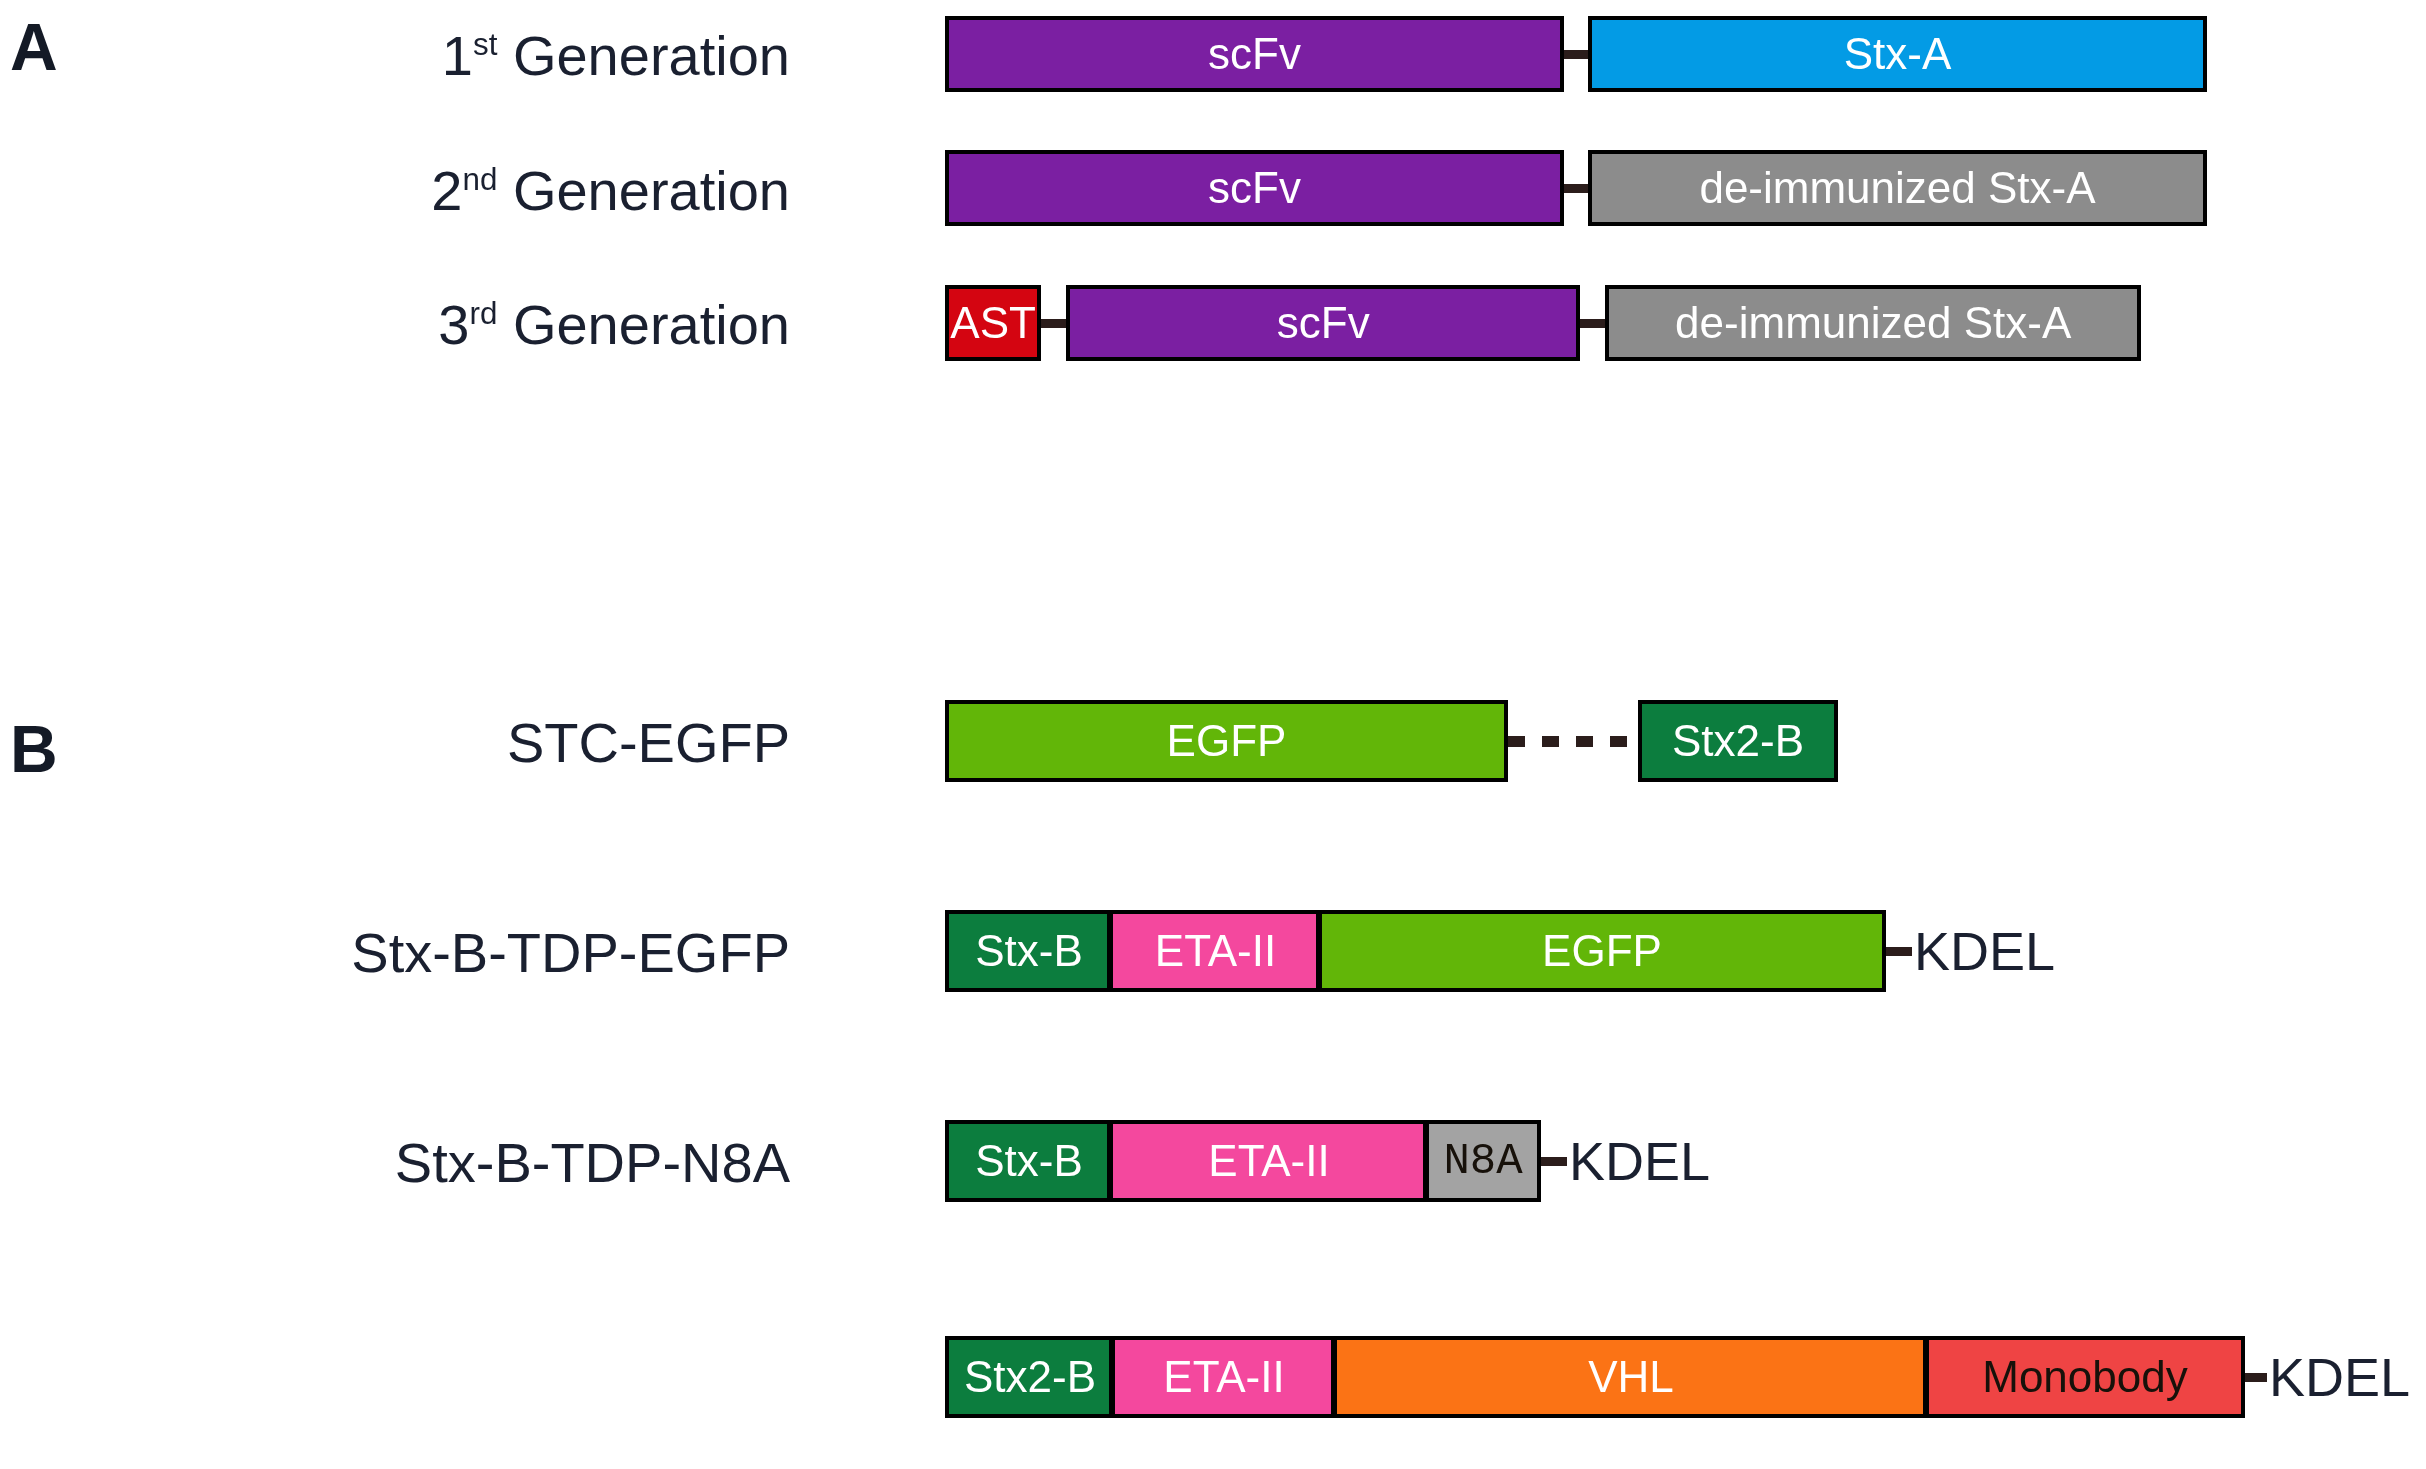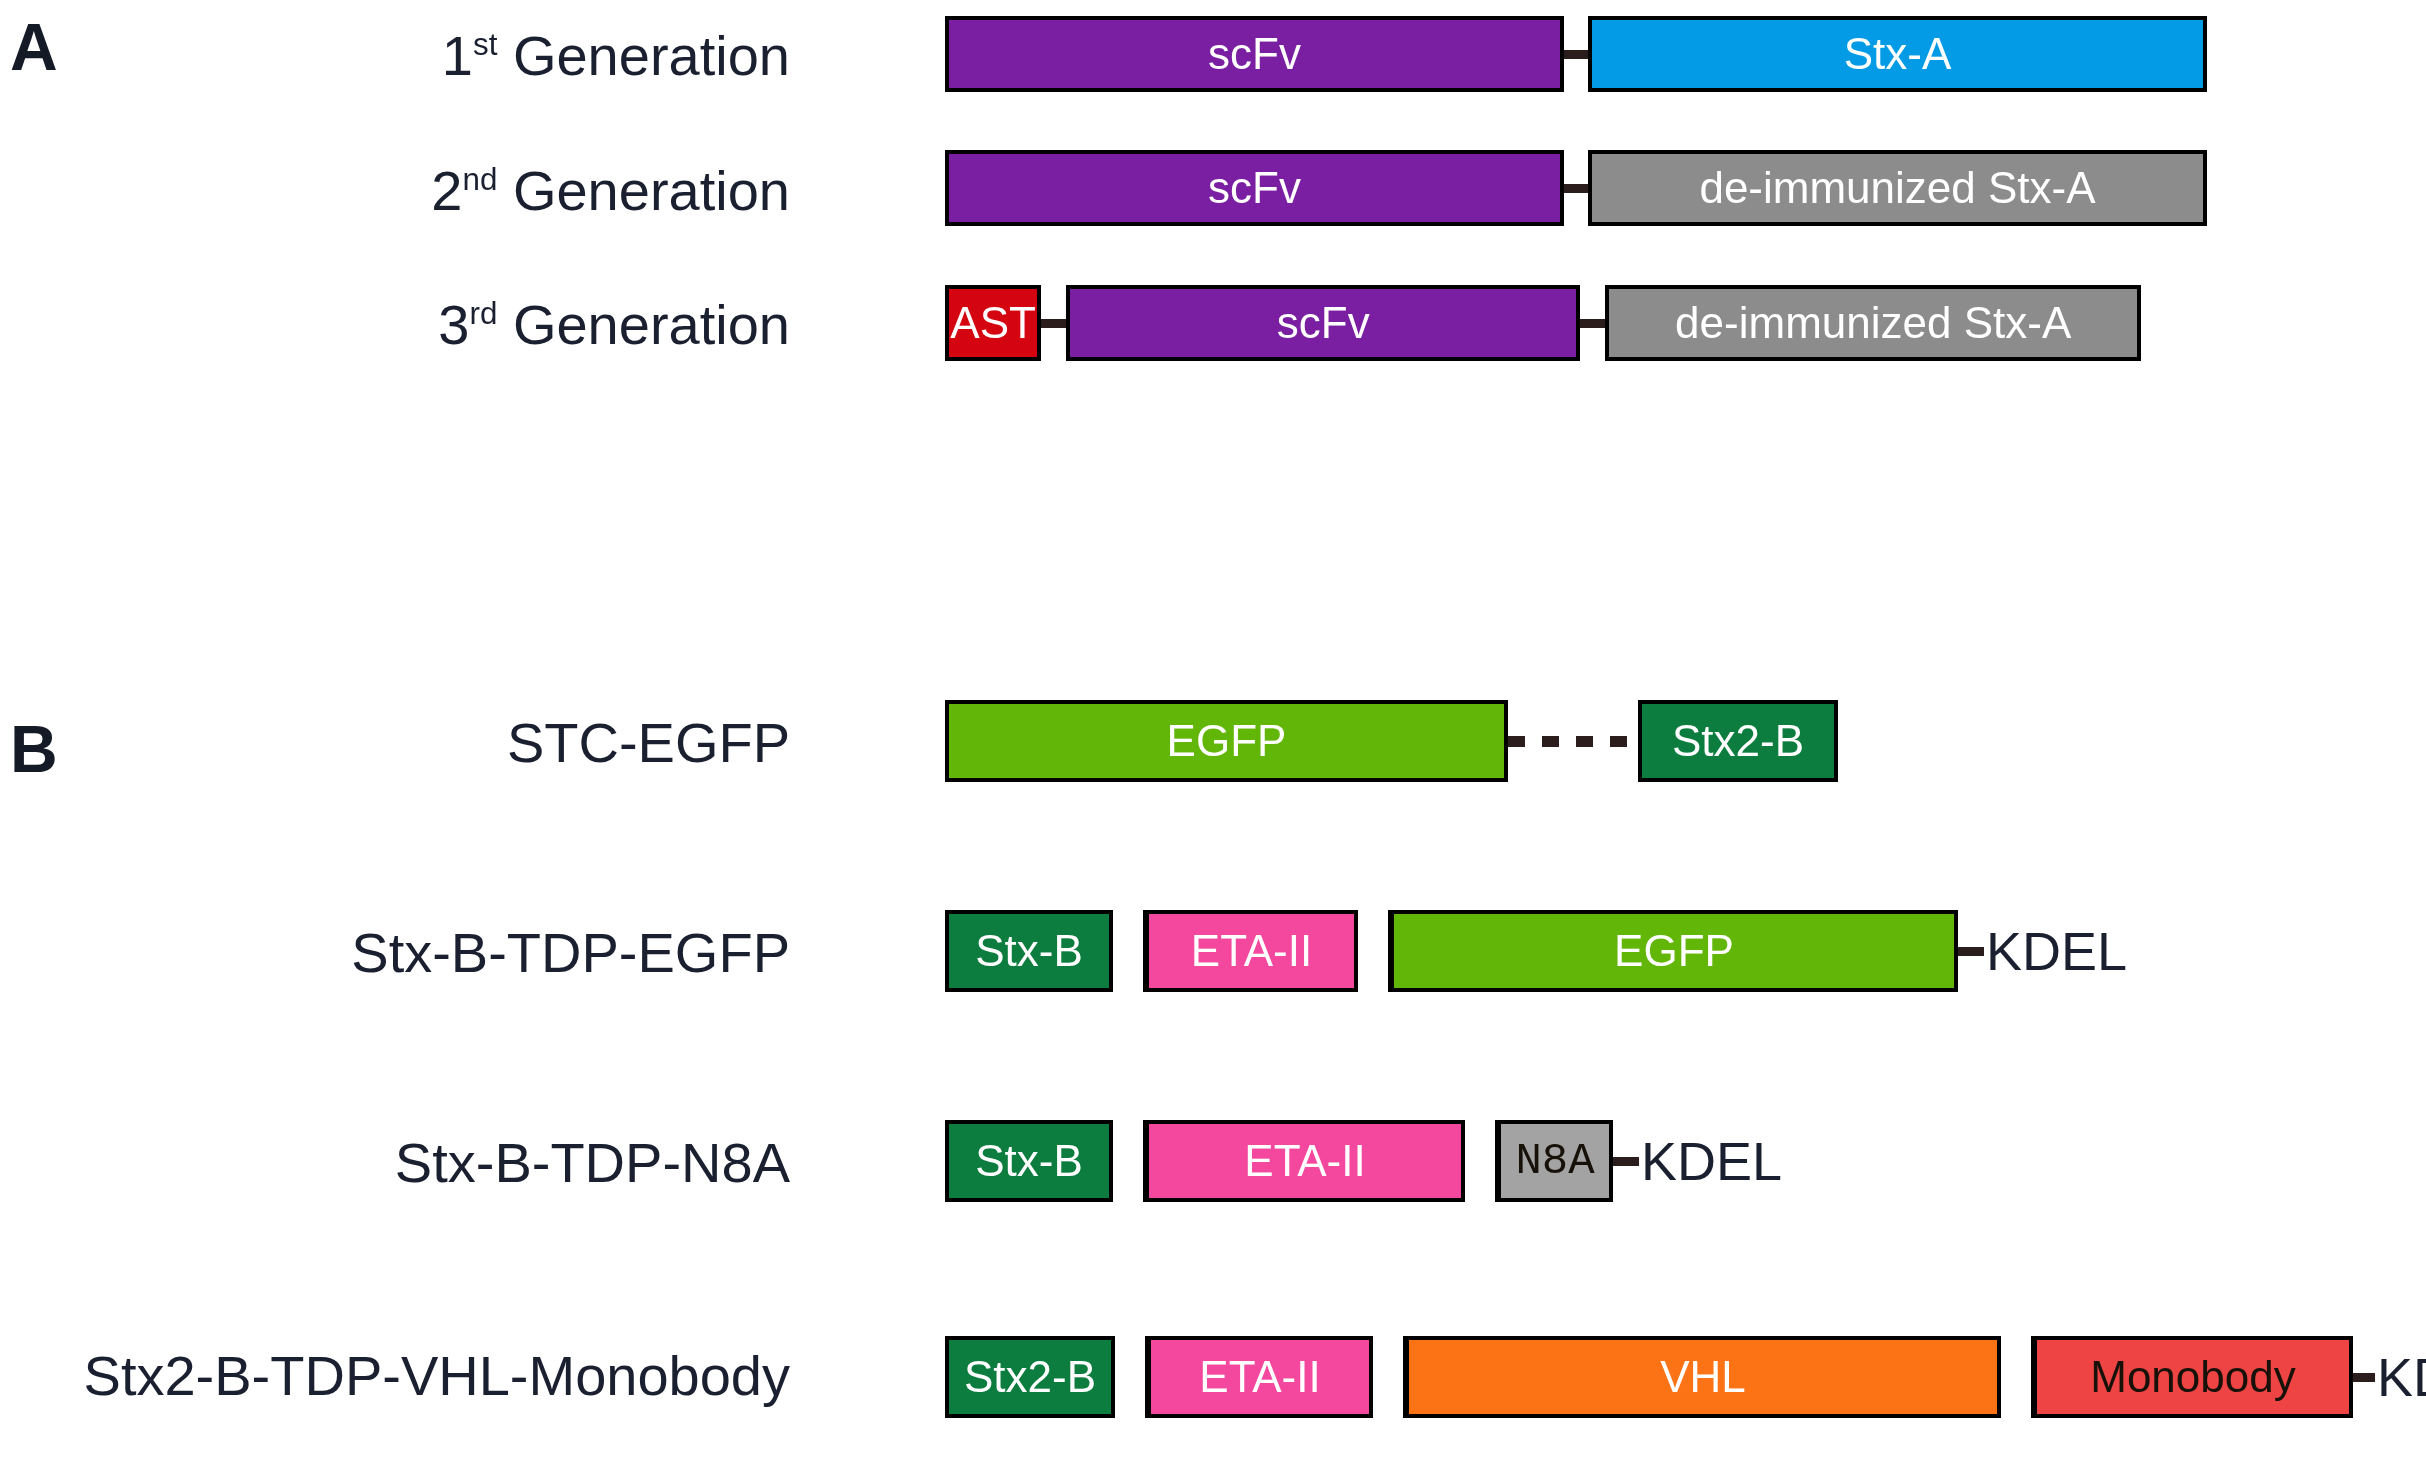--- a/index.html
+++ b/index.html
@@ -72,7 +72,7 @@
   }
 
   
-  .fused { display: flex; height: 100%; gap: 36px; }
+  .fused { display: flex; height: 100%; }
   .fused > .box + .box { border-left-width: 6px; margin-left: -6px; }
 
   

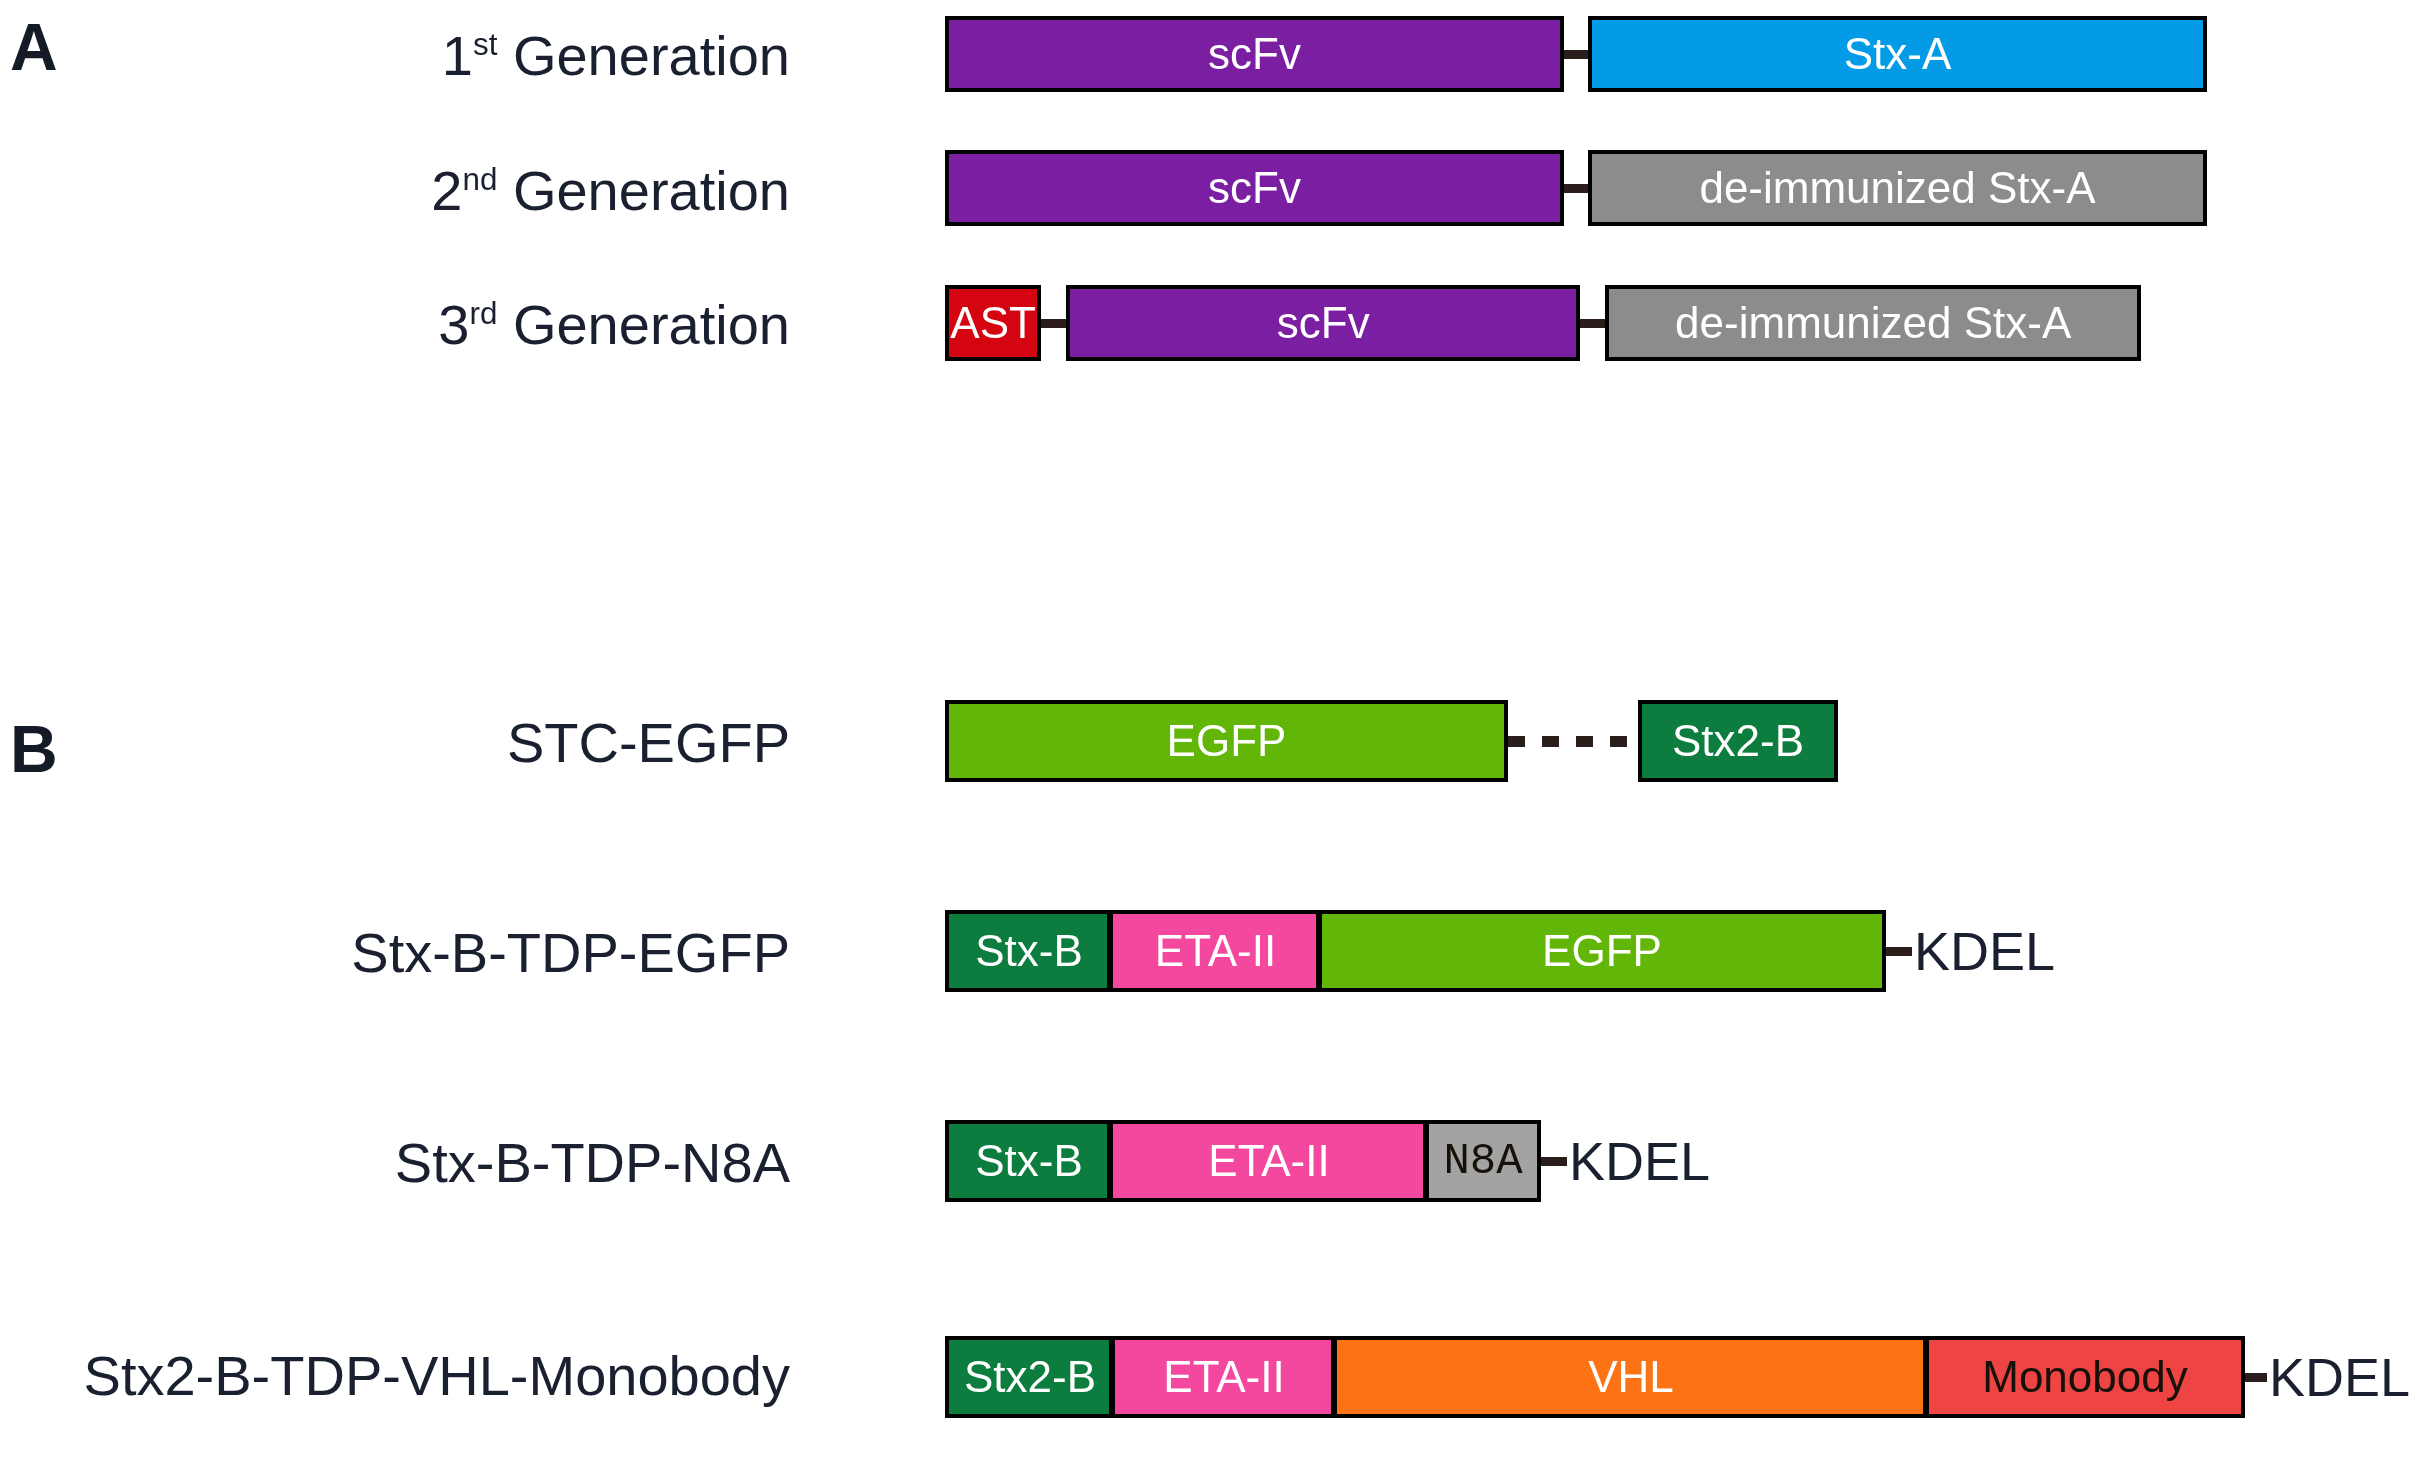--- a/index.html
+++ b/index.html
@@ -165,7 +165,6 @@
     <div class="tail-label">KDEL</div>
   </div>
 
-  <div class="row-label" style="right:1636px; top:1348px;">Stx2-B-TDP-VHL-Monobody</div>
   <div class="track" style="left:945px; top:1336px; width:1430px; height:82px;">
     <div class="fused">
       <div class="box" style="width:170px; background:#0C7D3E;">Stx2-B</div>

